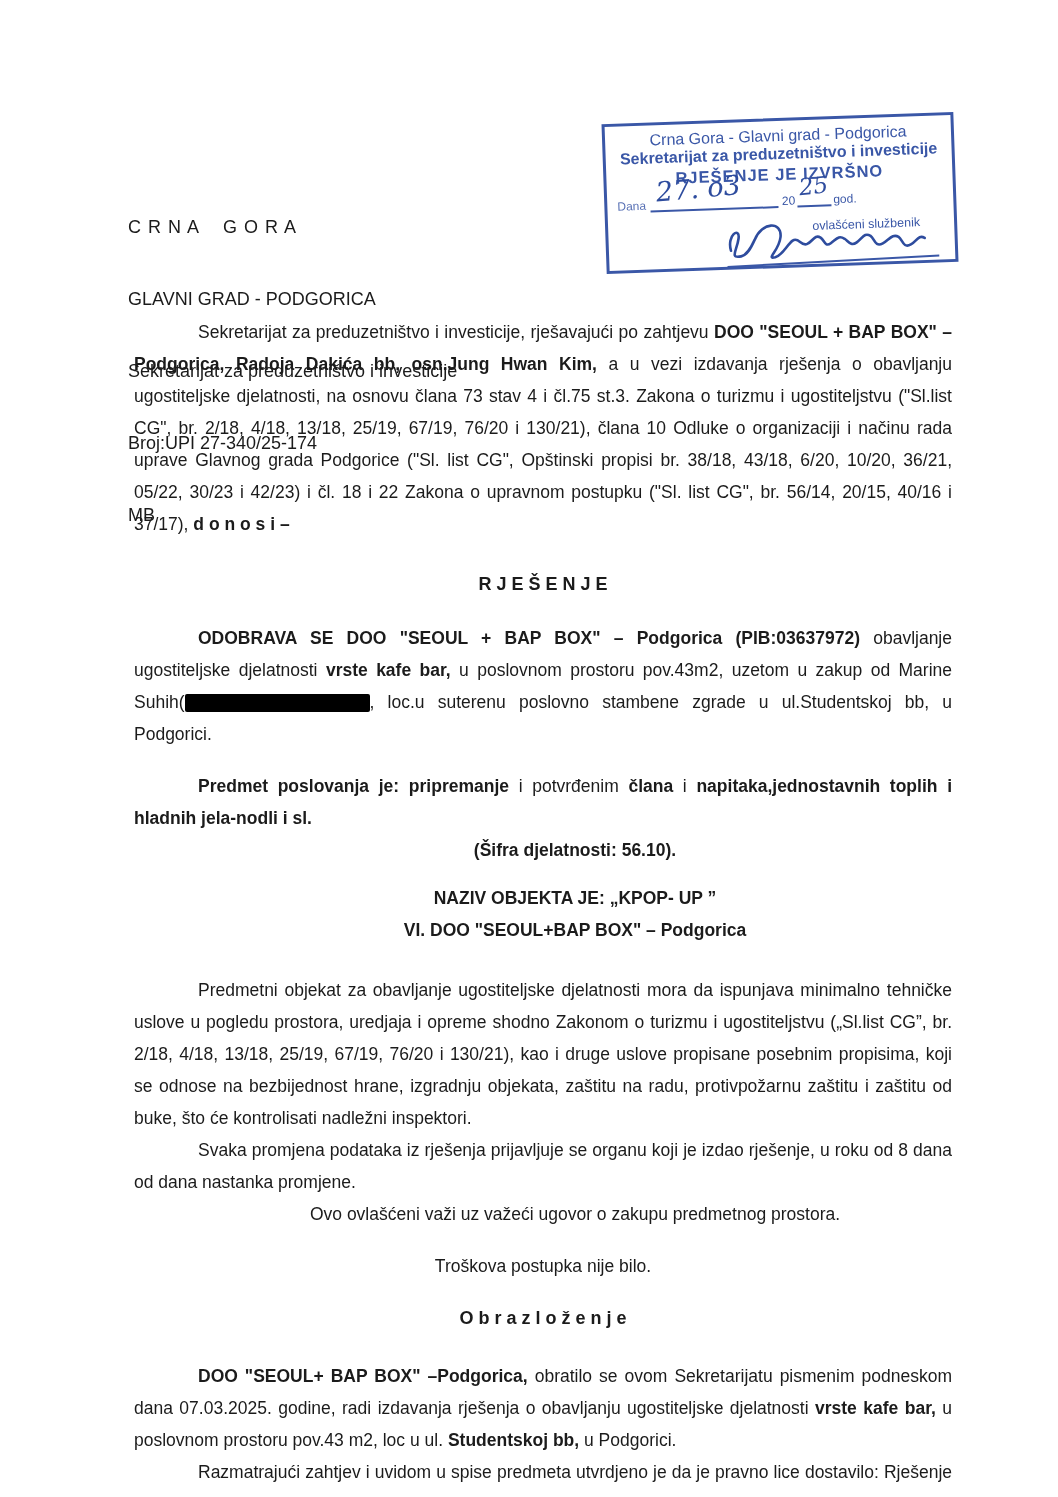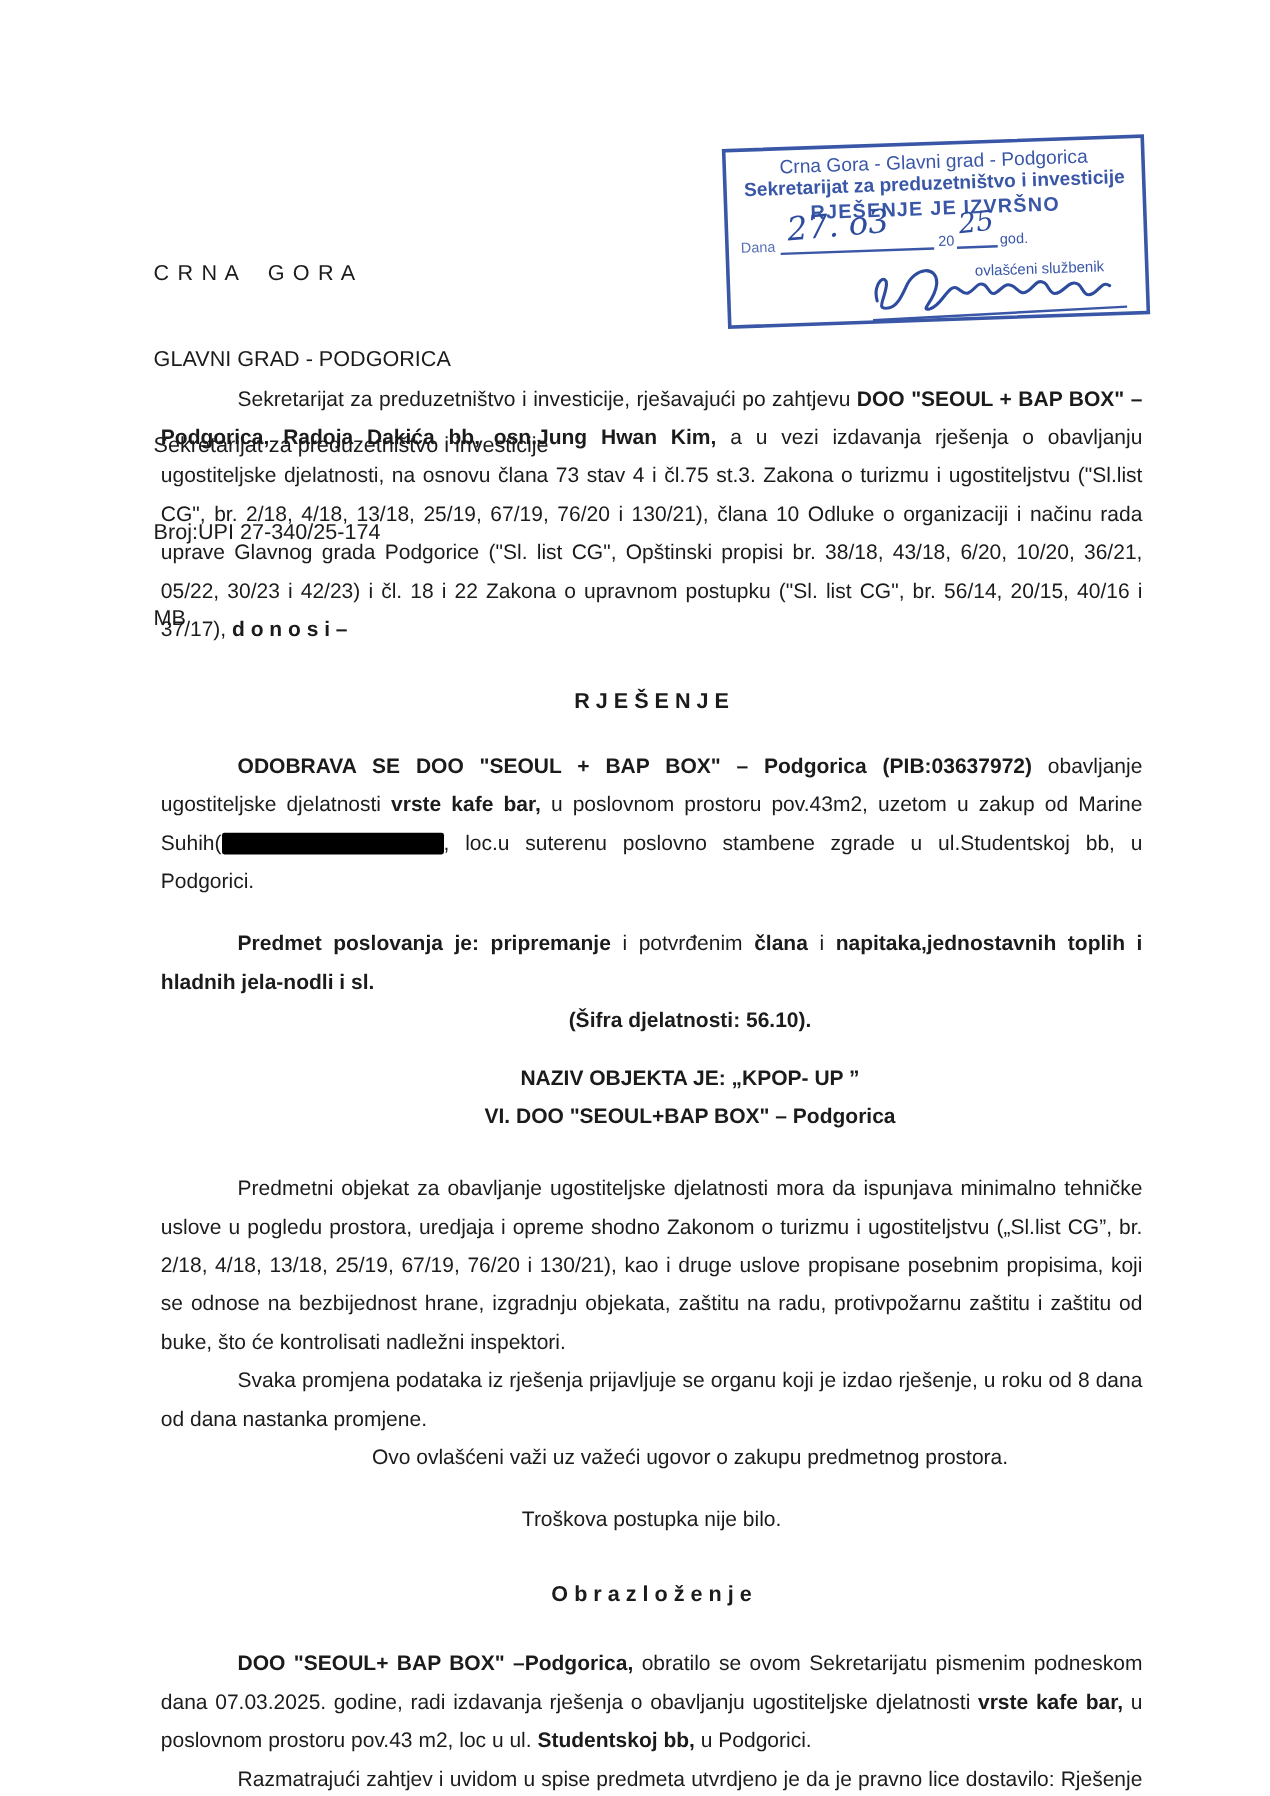--- a/index.html
+++ b/index.html
@@ -82,7 +82,7 @@
     margin:0;
   }
   .h-rjesenje{margin-top:28px;margin-bottom:22px;}
-  .h-obrazlozenje{margin-top:30px;margin-bottom:26px;}
+  .h-obrazlozenje{margin-top:20px;margin-bottom:26px;}
   .gap-s{height:16px;}
   .gap-m{height:20px;}
   .gap-l{height:28px;}

